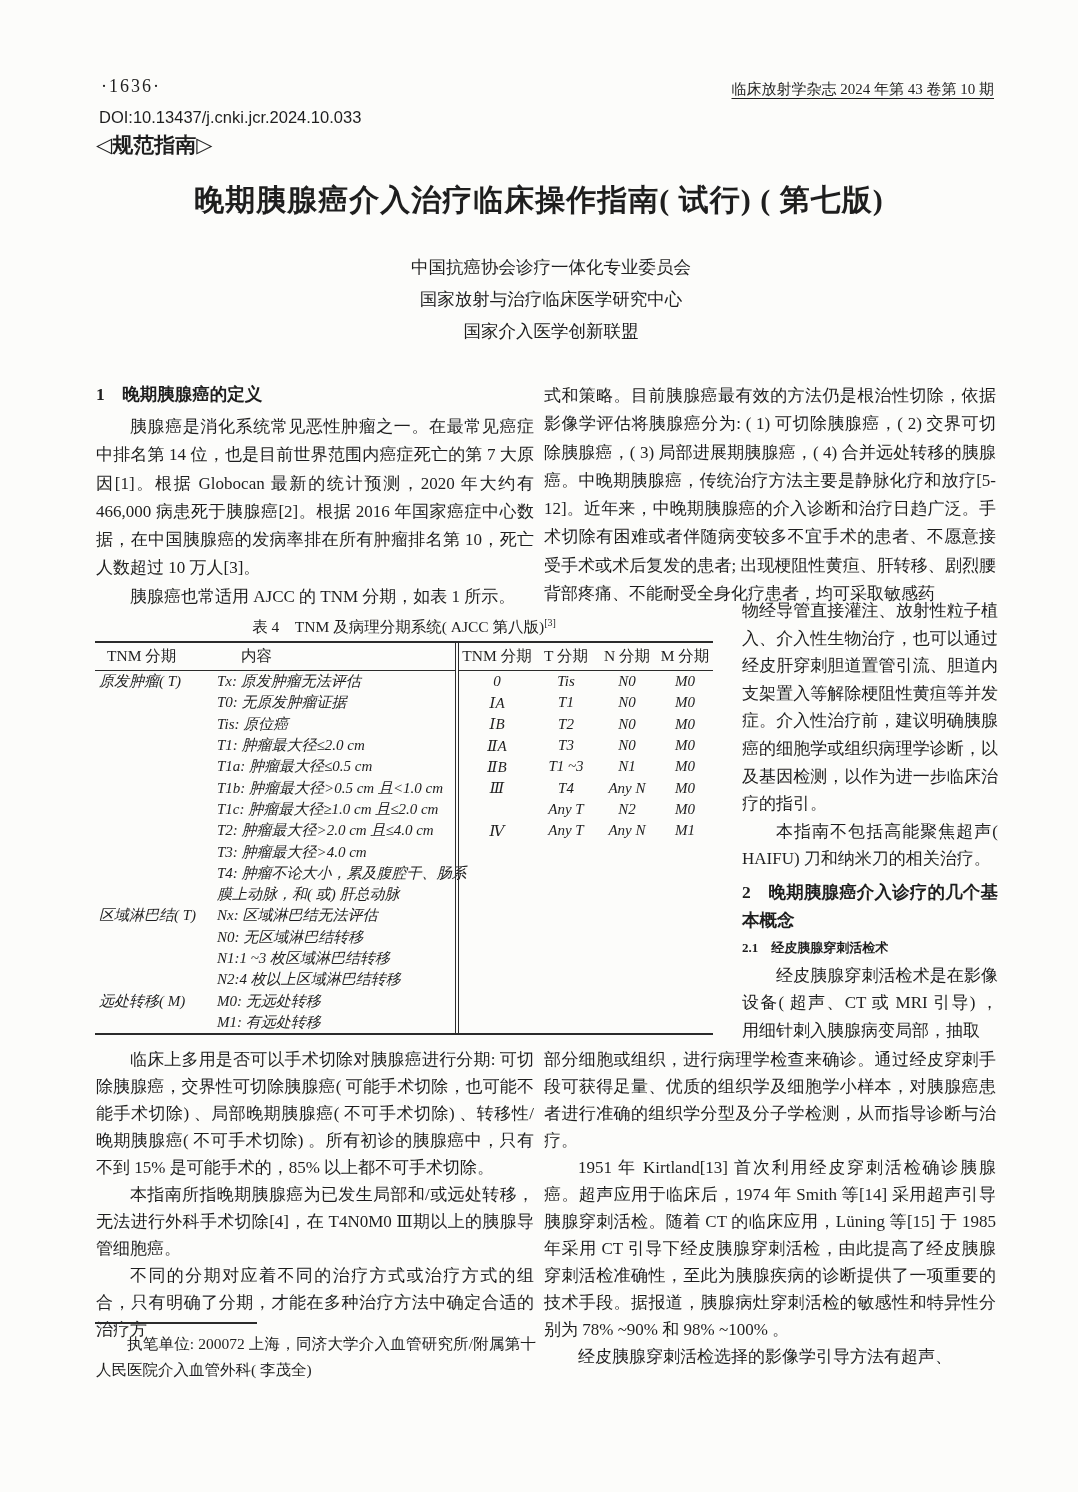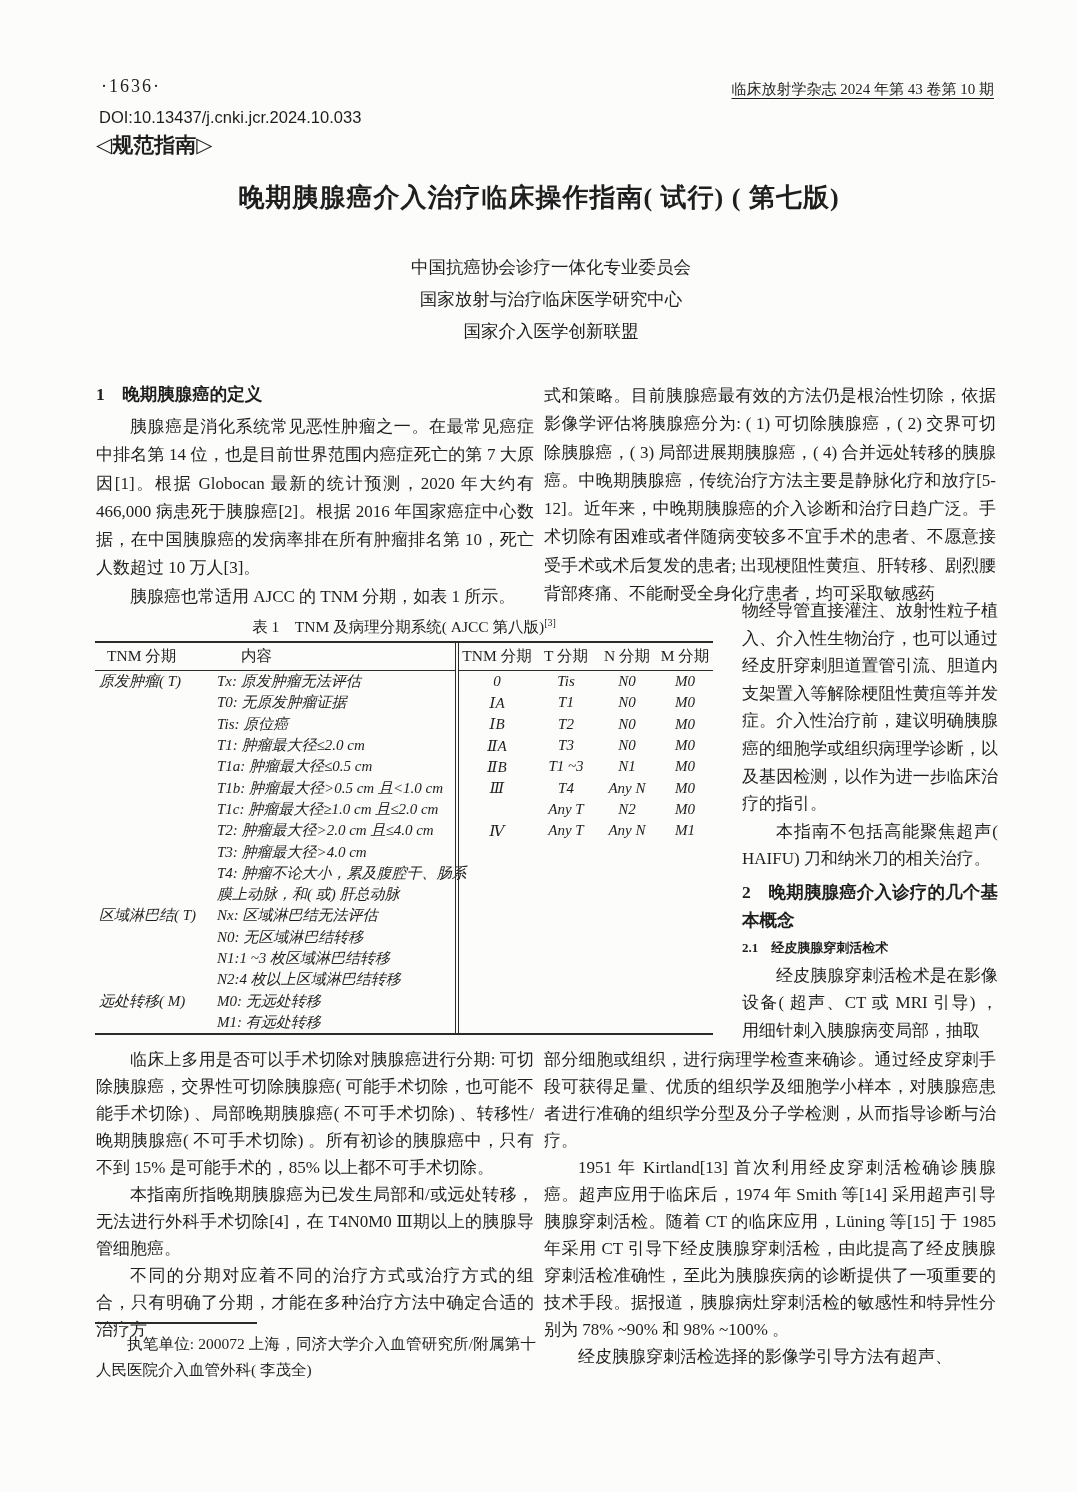--- a/index.html
+++ b/index.html
@@ -19,7 +19,7 @@
   .doi{left:99px;top:108px;font-size:16.5px;font-family:"Liberation Sans","DejaVu Sans",sans-serif;}
   .col-tag{left:96px;top:131px;font-size:21px;font-weight:bold;}
   
-  .title{left:0;top:180px;width:1078px;text-align:center;font-size:26px;font-weight:bold;letter-spacing:1px;}
+  .title{left:0;top:180px;width:1078px;text-align:center;font-size:30px;font-weight:bold;letter-spacing:1px;}
   .author{left:12px;width:1078px;text-align:center;font-size:17.5px;}
   .author1{top:255px;} .author2{top:287px;} .author3{top:319px;}
   

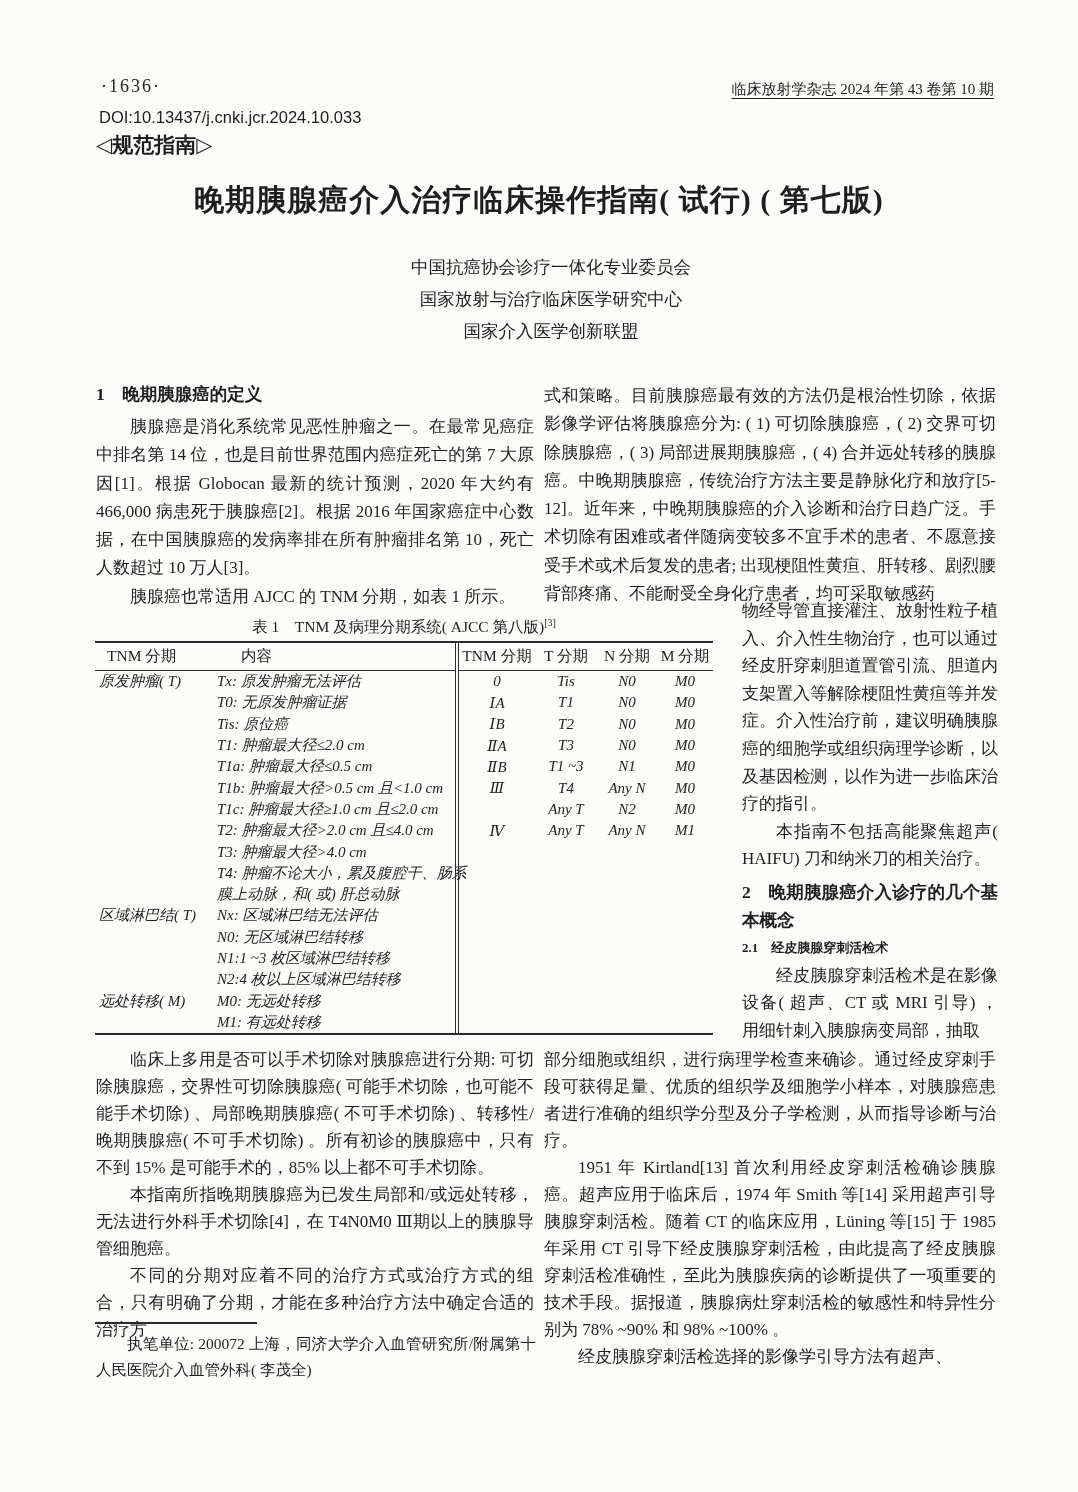--- a/index.html
+++ b/index.html
@@ -72,7 +72,7 @@
 </div>
 
 <div class="abs tbl-caption">
-  <span>表 1　TNM 及病理分期系统( AJCC 第八版)</span><sup>[3]</sup>
+  <span>表 4　TNM 及病理分期系统( AJCC 第八版)</span><sup>[3]</sup>
 </div>
 
 <div class="abs tnm-table">

